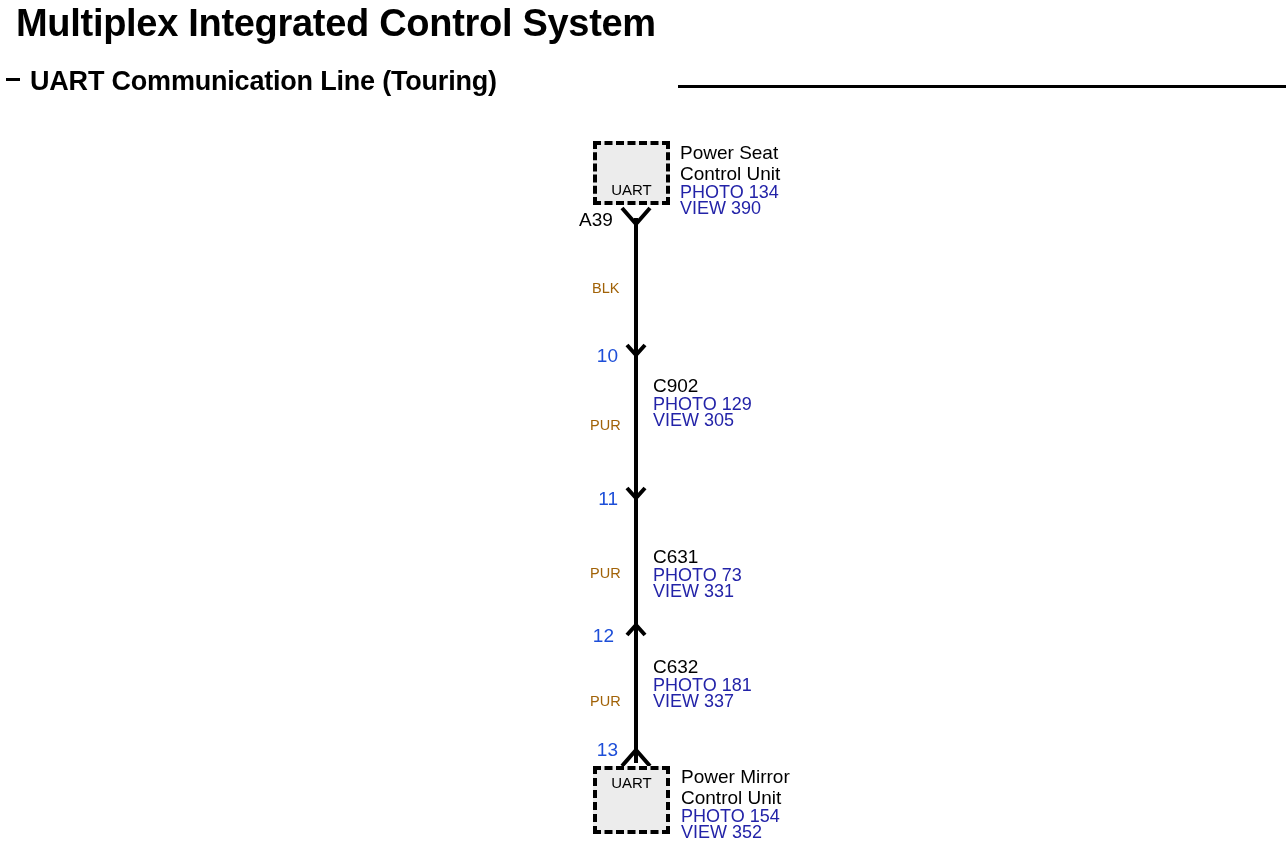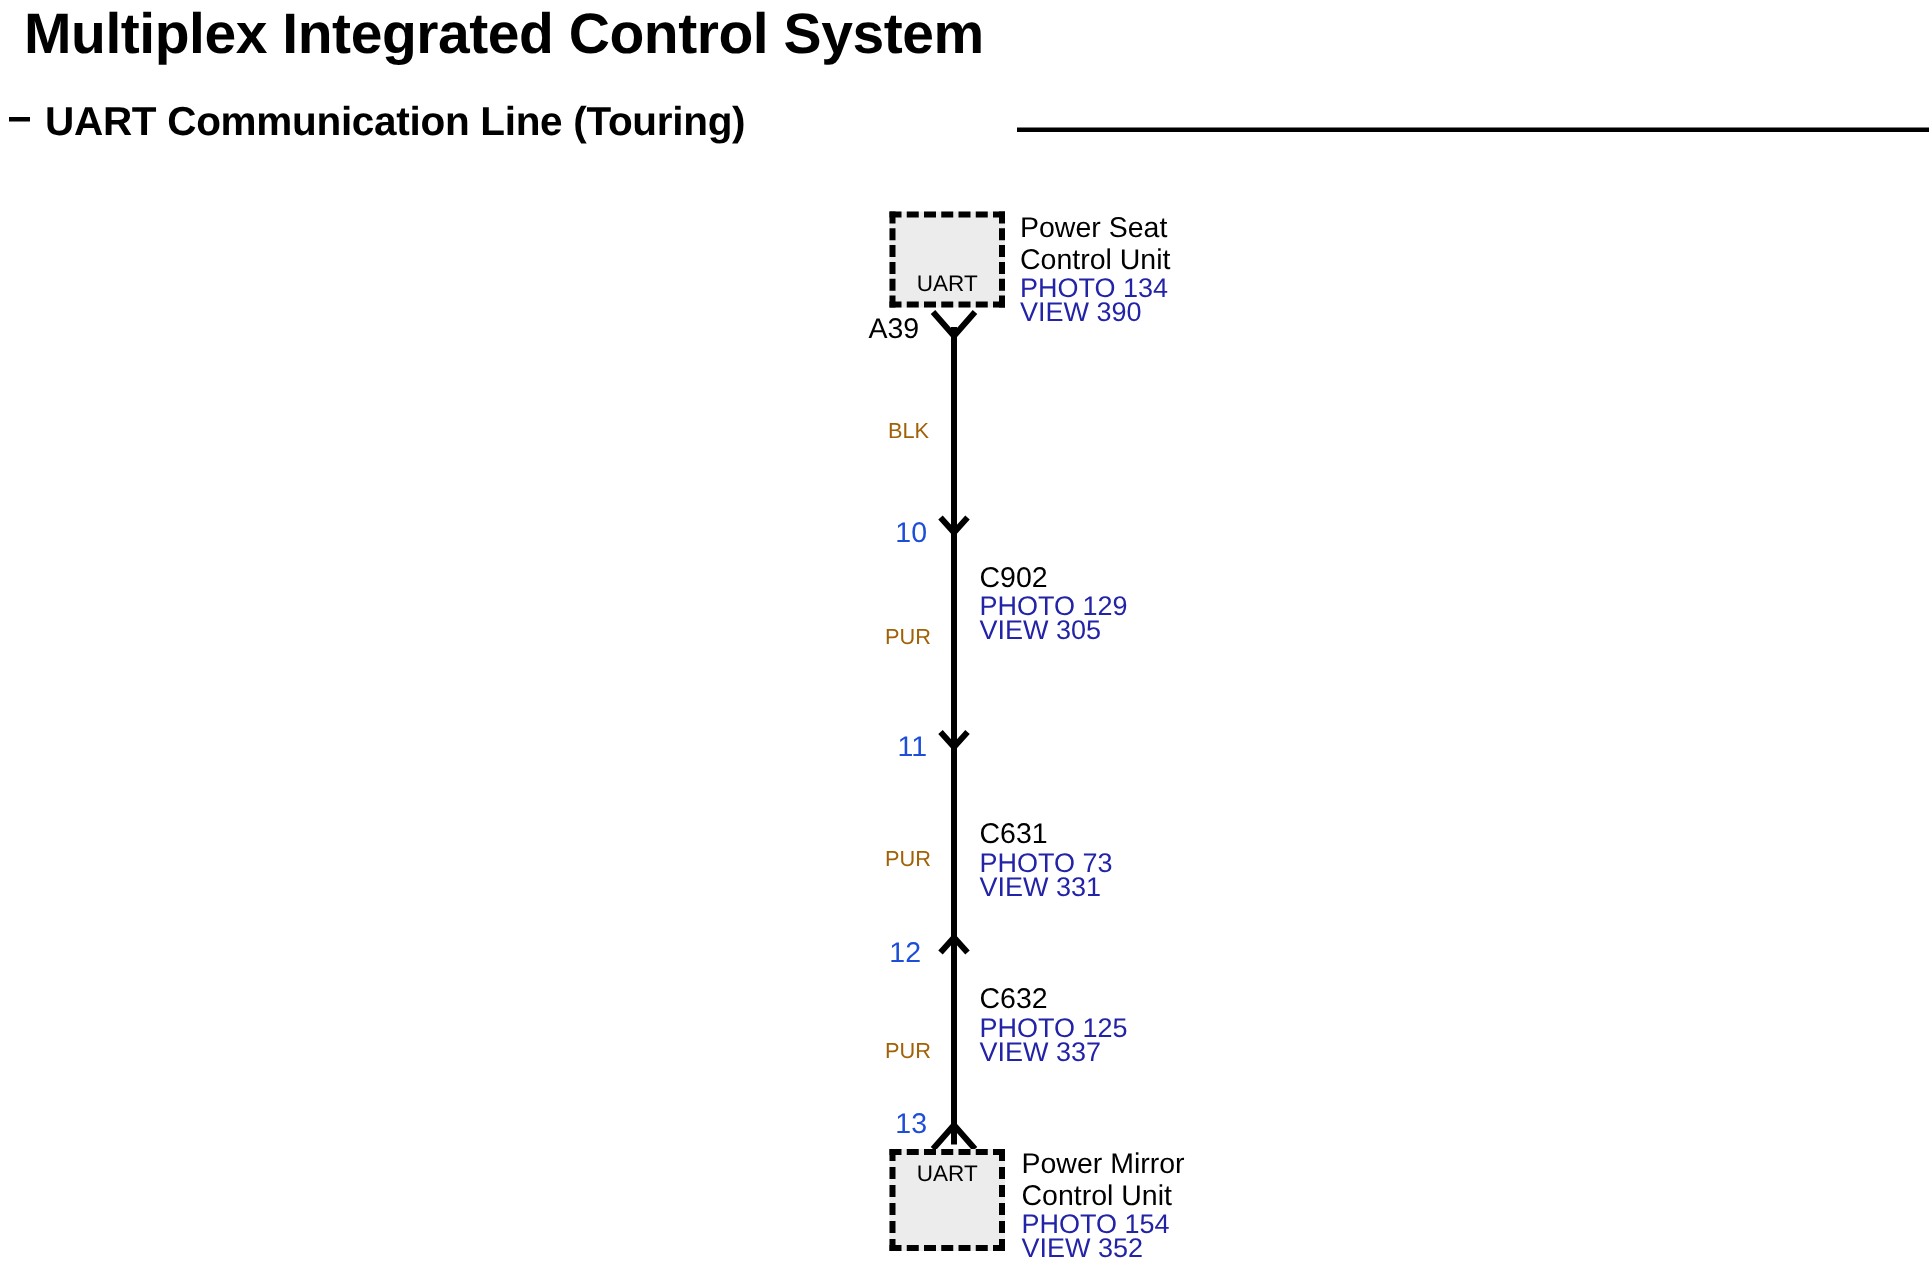--- a/index.html
+++ b/index.html
@@ -238,7 +238,7 @@
   </div>
   <div class="conn-text" style="left:653px; top:626px;">
     <div class="conn-name">C632</div>
-    <div class="ref-line">PHOTO 125</div>
+    <div class="ref-line">PHOTO 181</div>
     <div class="ref-line">VIEW 337</div>
   </div>
 

